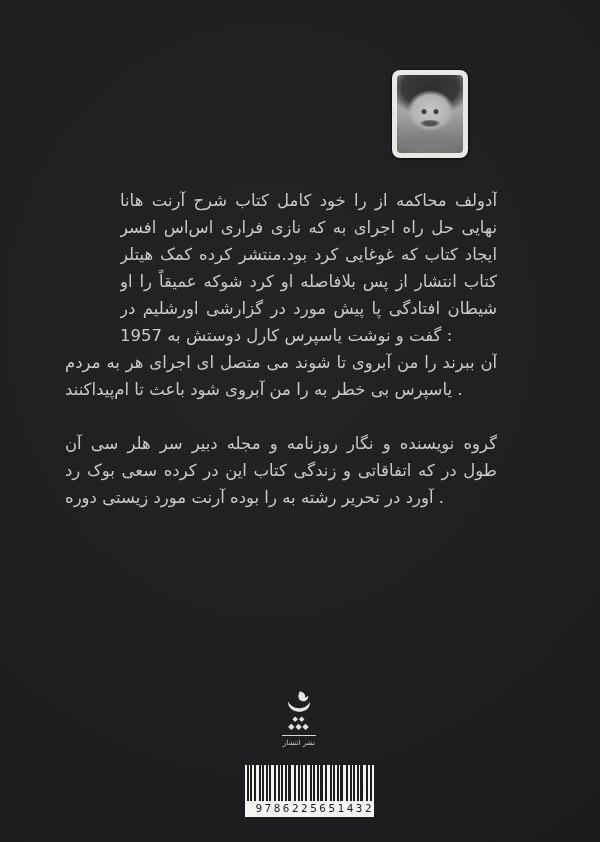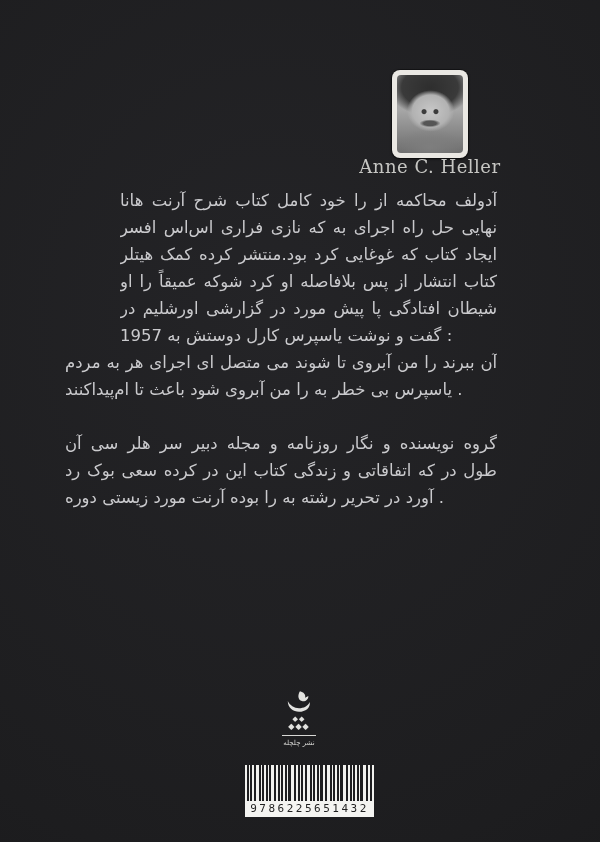--- a/index.html
+++ b/index.html
@@ -68,7 +68,6 @@
   <div class="photo-frame">
     <div class="photo-img"></div>
   </div>
-  <div class="caption">Anne C. Heller</div>
 
   <div class="para para-1">
     <div class="bline">هانا ‎آرنت ‎شرح ‎کتاب ‎کامل ‎خود ‎را ‎از ‎محاکمه ‎آدولف ‎آیشمن</div>

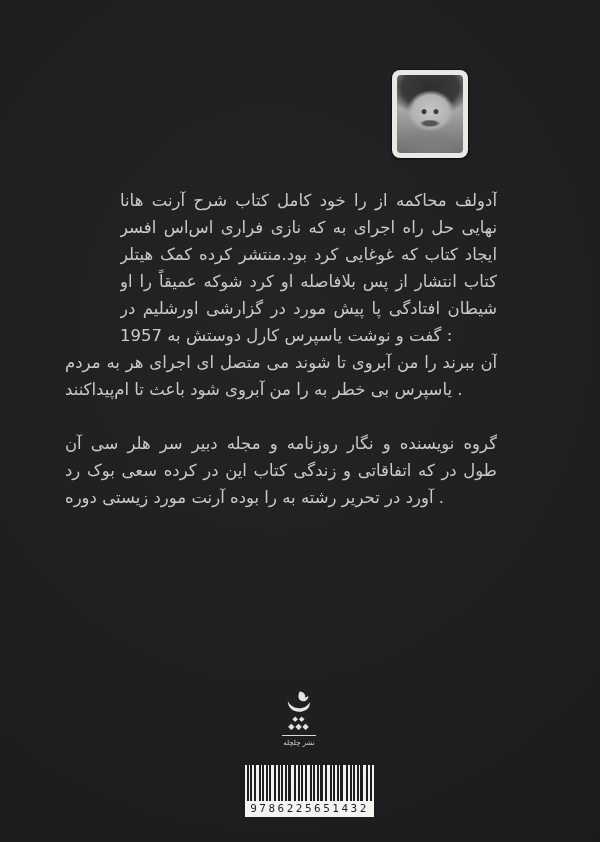--- a/index.html
+++ b/index.html
@@ -99,7 +99,7 @@
     <div class="diamonds r1">◆◆</div>
     <div class="diamonds r2">◆◆◆</div>
     <div class="pub-rule"></div>
-    <div class="pub-name">نشر چلچله</div>
+    <div class="pub-name">نشر انتشار</div>
   </div>
 
   <div class="barcode">

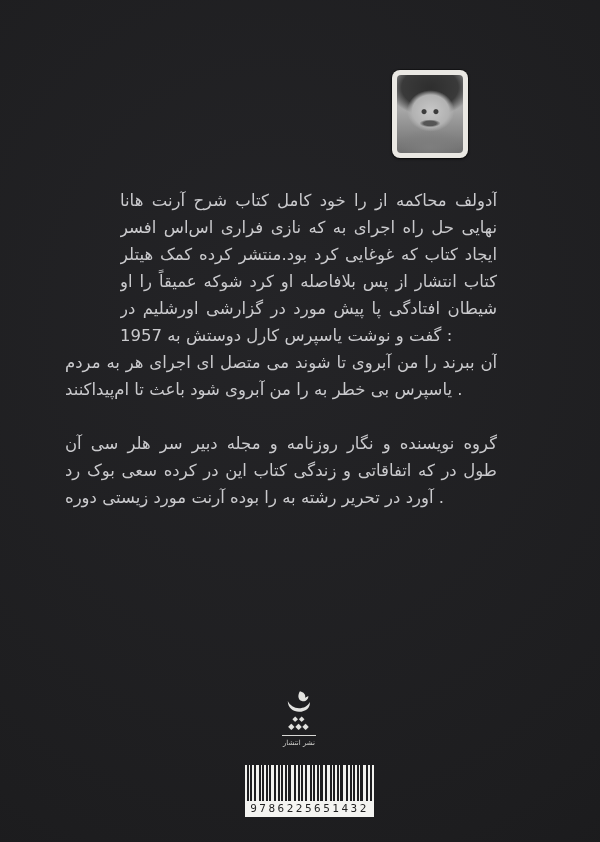--- a/index.html
+++ b/index.html
@@ -55,7 +55,7 @@
   .bars { position:absolute; left:0; top:0; }
   .num-strip {
     position:absolute; left:2px; right:2px; bottom:0; height:16px;
-    background:#f4f4f1; text-align:center; line-height:16px;
+    background:#f4f4f1; text-align:right; line-height:16px;
     font-family:"DejaVu Sans Mono", monospace; font-size:11px;
     letter-spacing:2.5px; color:#1f1f1f;
   }

